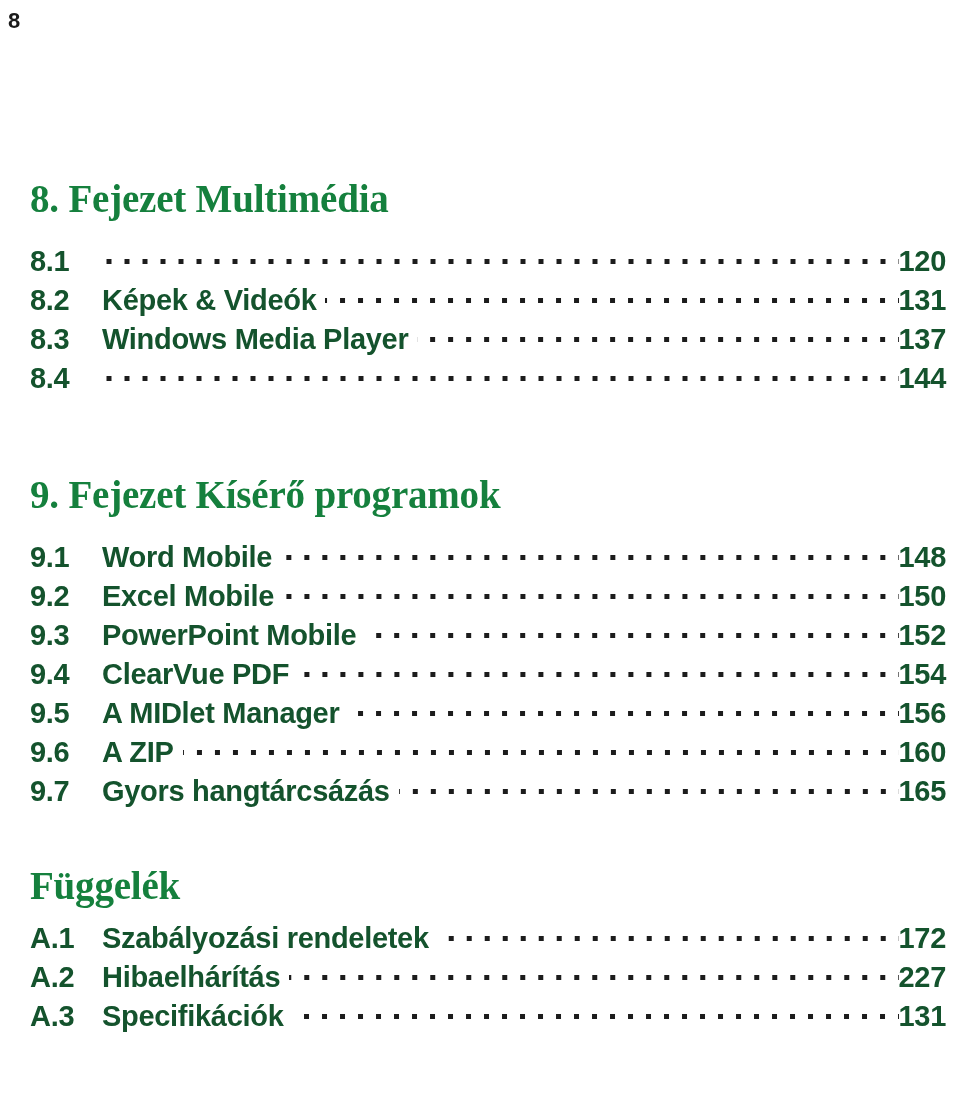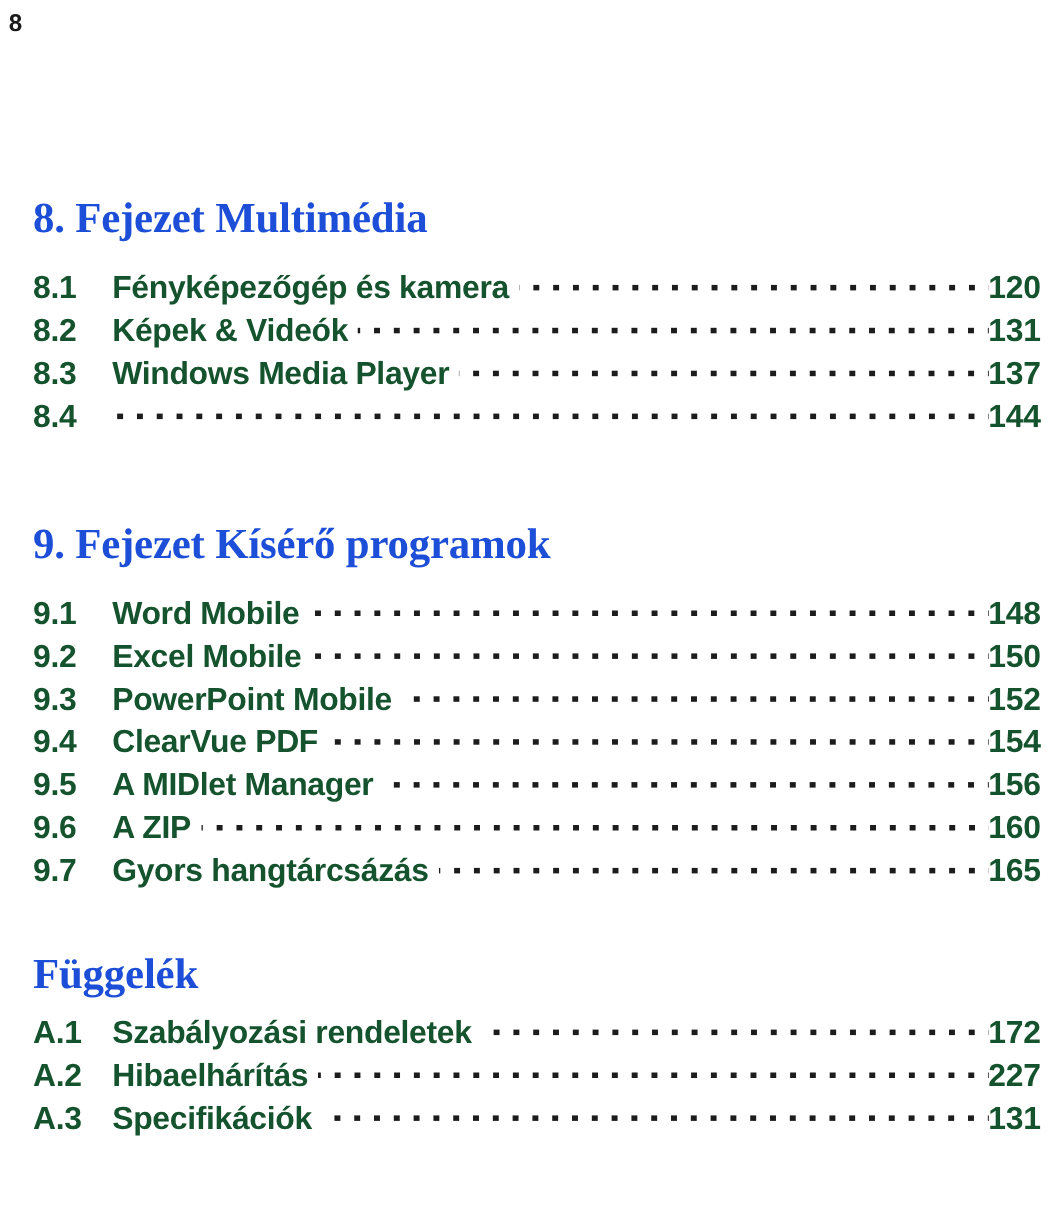--- a/index.html
+++ b/index.html
@@ -50,7 +50,7 @@
     font-weight: 700;
     font-size: 39px;
     line-height: 1.08;
-    color: #1d4ed8;
+    color: #15803d;
     letter-spacing: -0.2px;
     white-space: nowrap;
   }

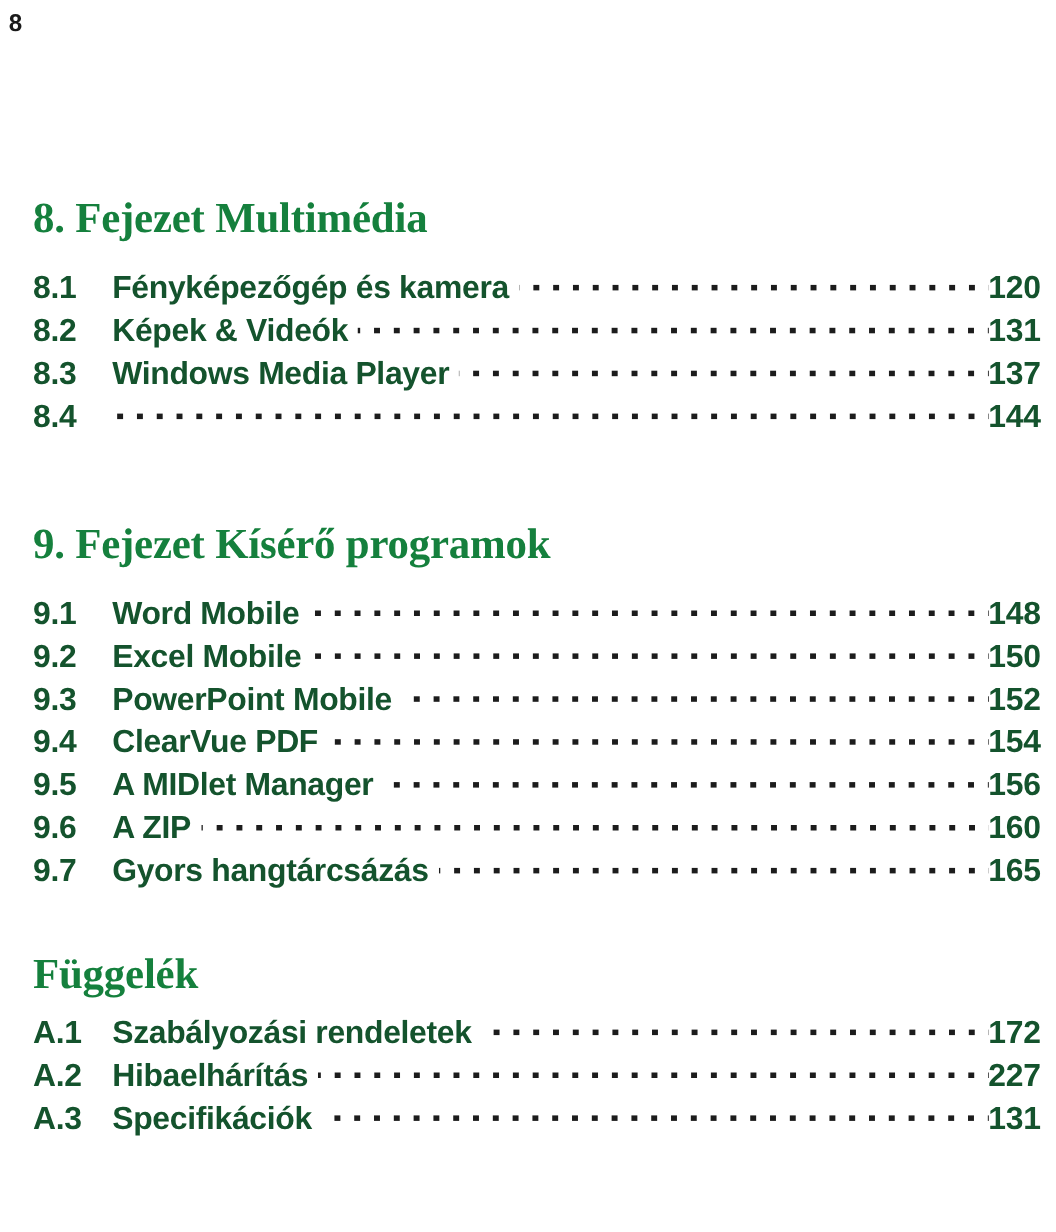--- a/index.html
+++ b/index.html
@@ -137,7 +137,6 @@
 
         <div class="entry">
           <span class="entry-num">8.1</span>
-          <span class="entry-title">Fényképezőgép és kamera</span>
           <span class="leader"></span>
           <span class="entry-page">120</span>
         </div>

